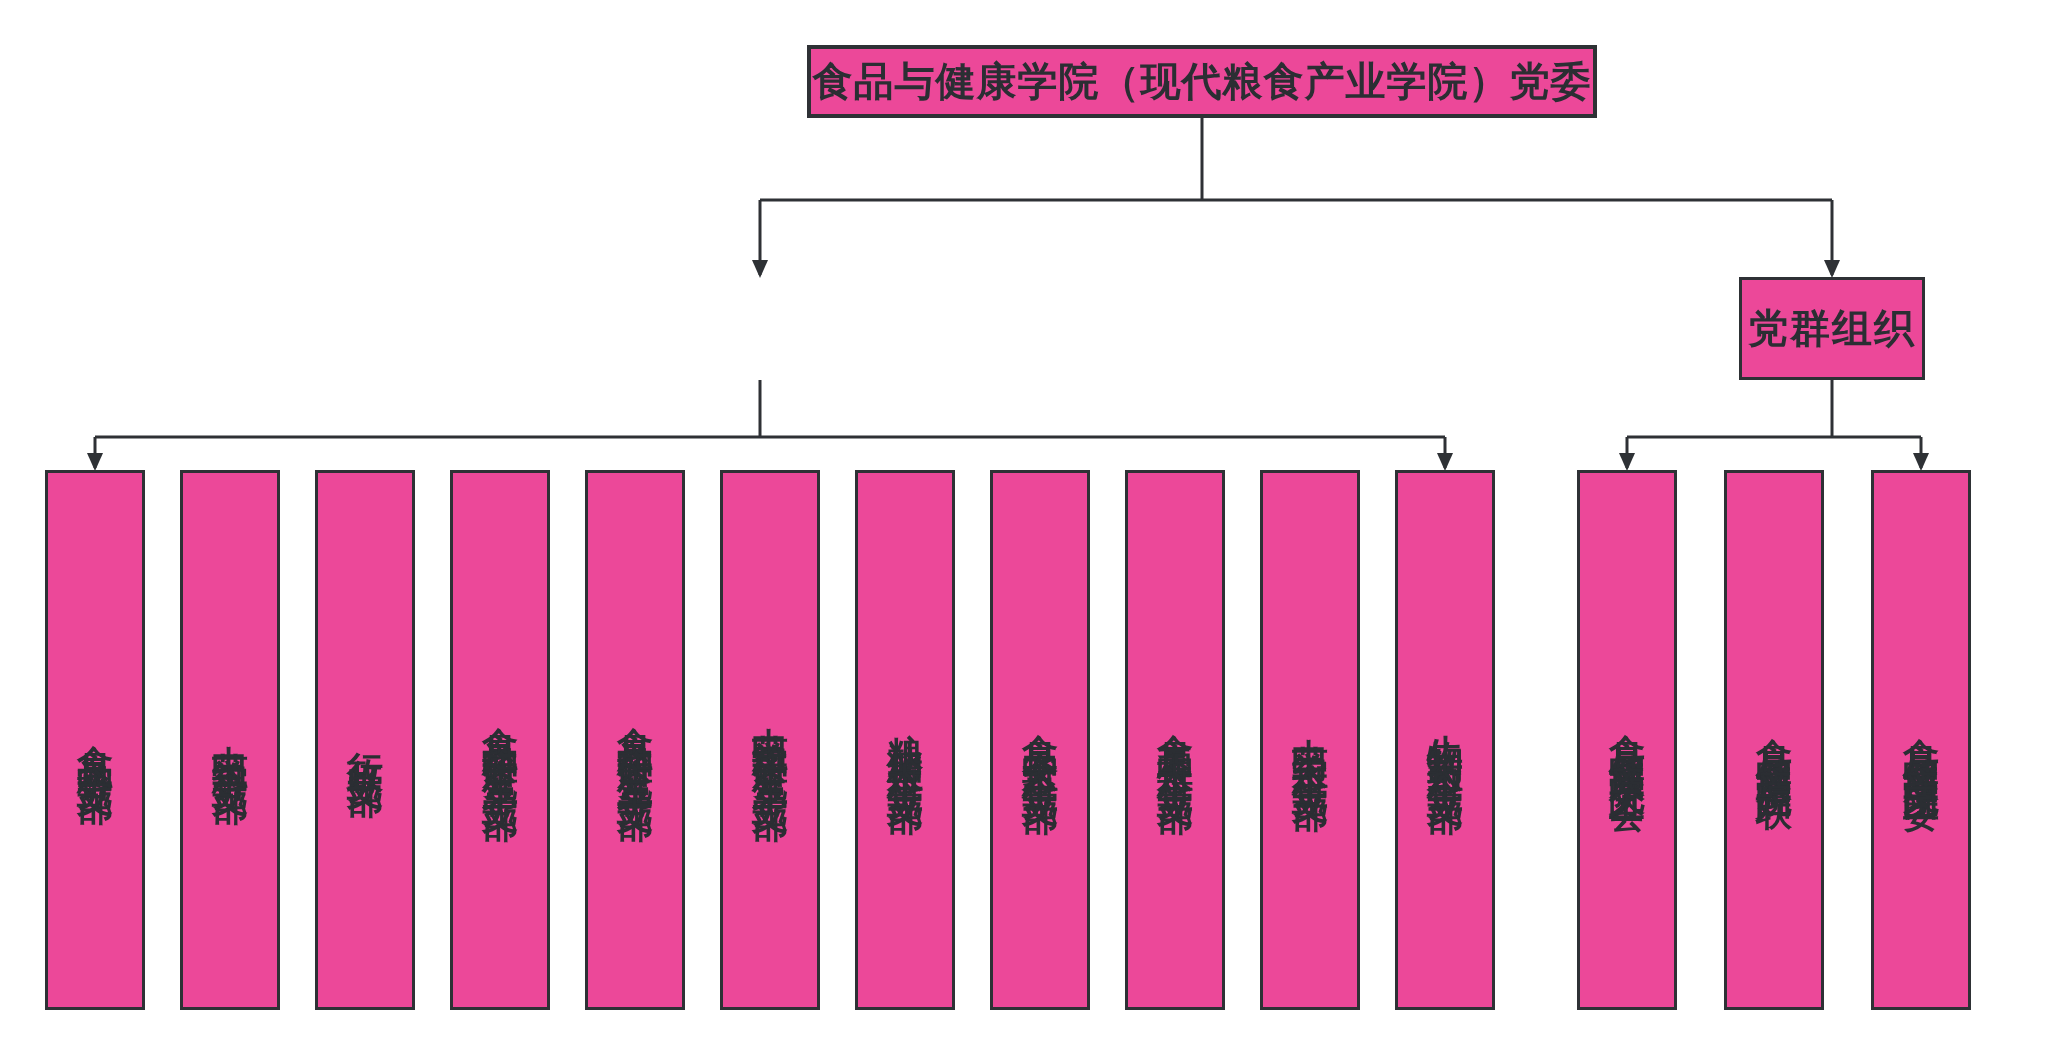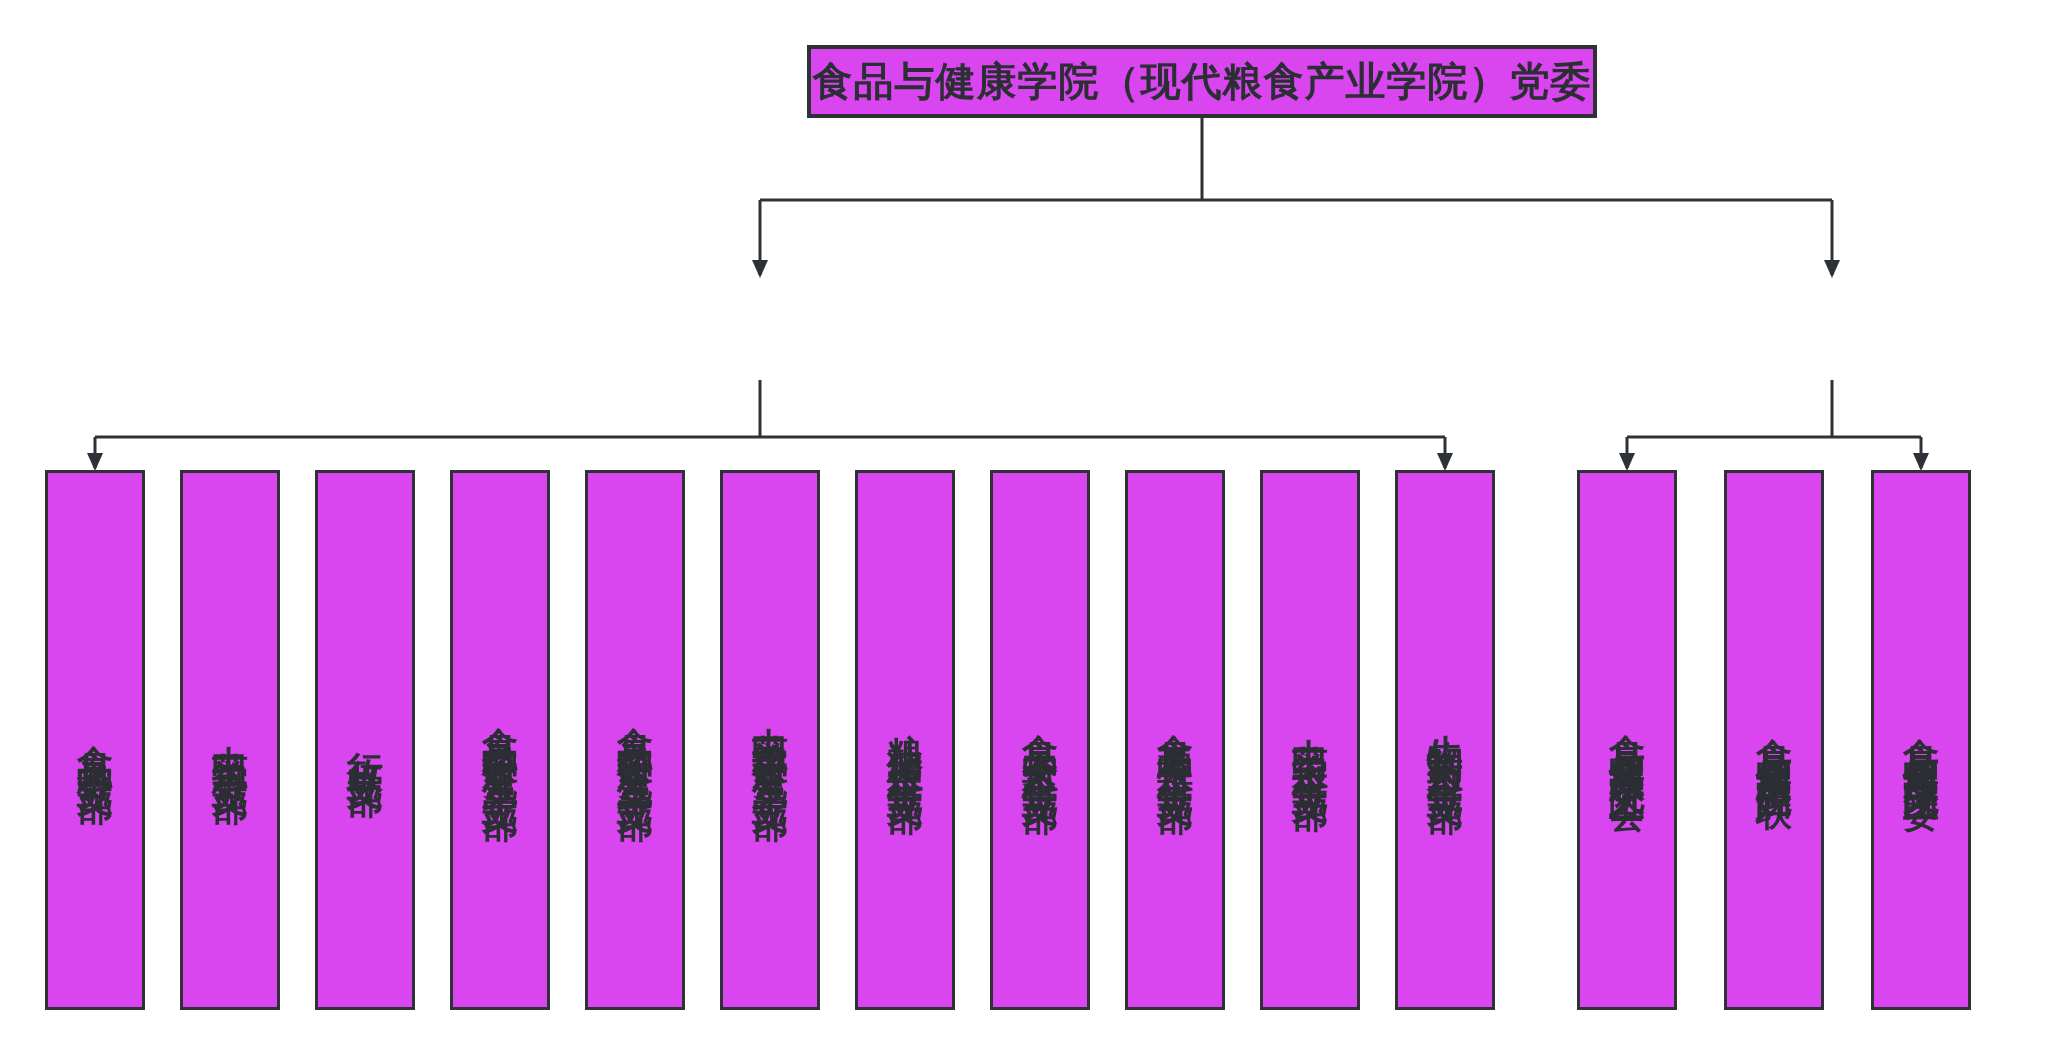--- a/index.html
+++ b/index.html
@@ -13,7 +13,7 @@
   #connector-svg{position:absolute;left:0;top:0;}
   .box{
     position:absolute;
-    background:#d946ef;
+    background:#ec4899;
     border:3px solid #2e3135;
     display:flex;align-items:center;justify-content:center;
     box-sizing:border-box;

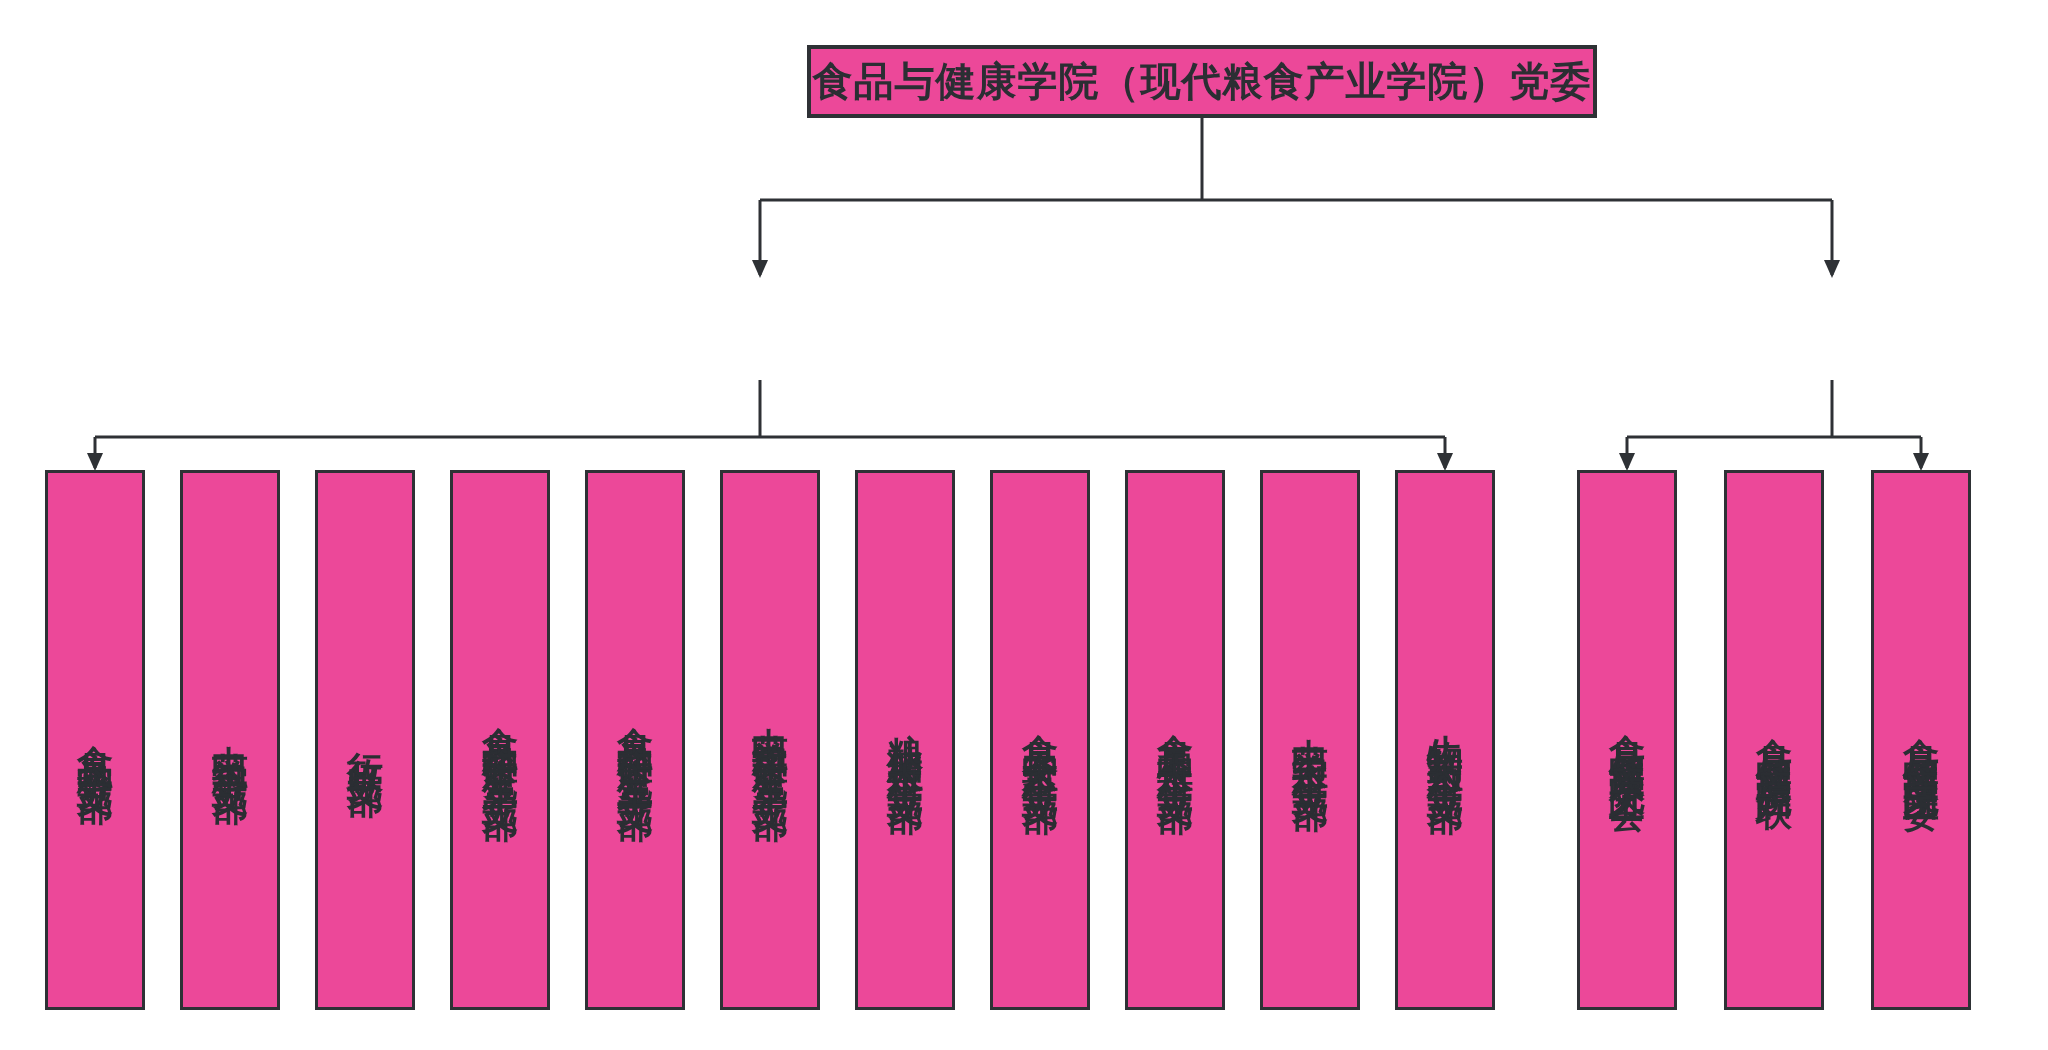--- a/index.html
+++ b/index.html
@@ -62,6 +62,9 @@
   </div>
 
 
+  <div class="box mid-box" style="left:1739px;top:277px;width:186px;height:103px;">
+    <span>党群组织</span>
+  </div>
 
   <div id="leaf-layer">
       <div class="box leaf-box" style="left: 45px; top: 470px; width: 100px; height: 540px;">

